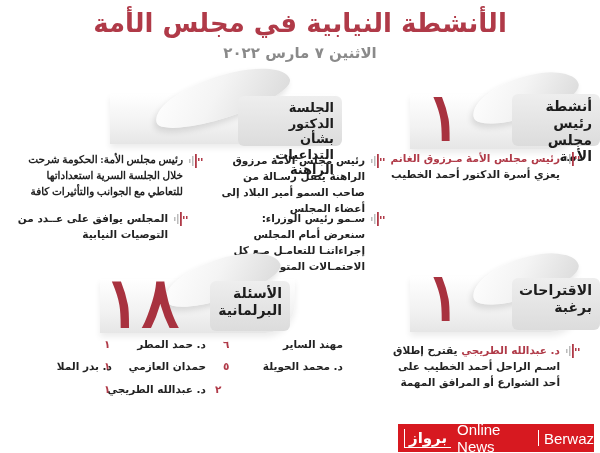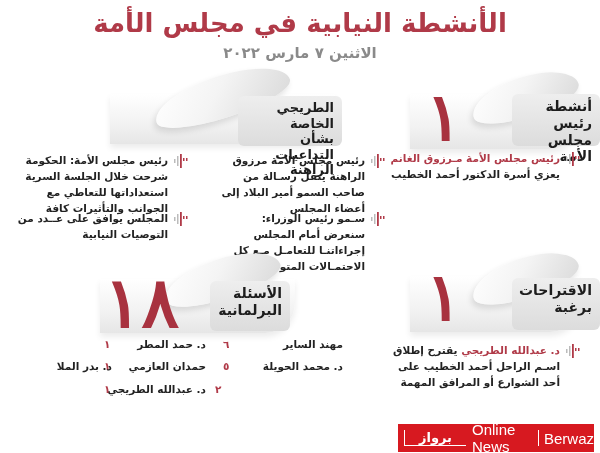--- a/index.html
+++ b/index.html
@@ -105,7 +105,7 @@
   <div class="sheet" style="left:0px; top:22px; width:225px; height:50px;"></div>
   <div class="roll" style="left:42px; top:4px; width:140px; height:42px;"></div>
   <div class="label-box" style="left:128px; top:24px; width:104px; height:50px; font-size:13px;">
-    <div>الطريجي الخاصة</div>
+    <div>الجلسة الدكتور</div>
     <div>بشأن التداعيات الراهنة</div>
   </div>
 </div>

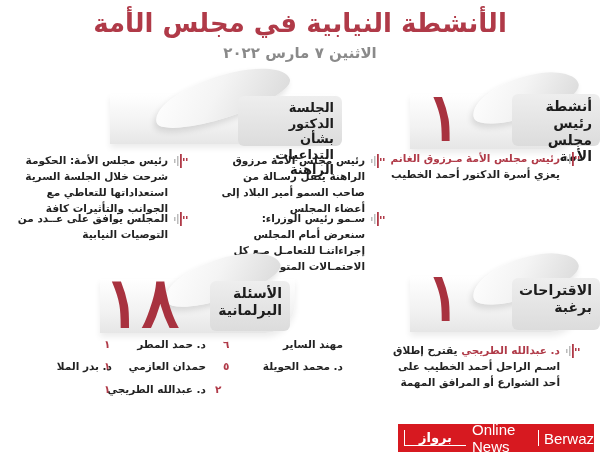--- a/index.html
+++ b/index.html
@@ -116,7 +116,7 @@
     </svg>
   <span>رئيس مجلس الأمة مرزوق الراهنة ينقل رسـالة من صاحب السمو أمير البلاد إلى أعضاء المجلس</span>
 </div>
-<div class="item" style="right:432px; top:152px; width:158px;">
+<div class="item" style="right:417px; top:152px; width:158px;font-family:Liberation Serif, serif;">
   <svg class="bullet">
       <use href="#bullet-sym"></use>
     </svg>

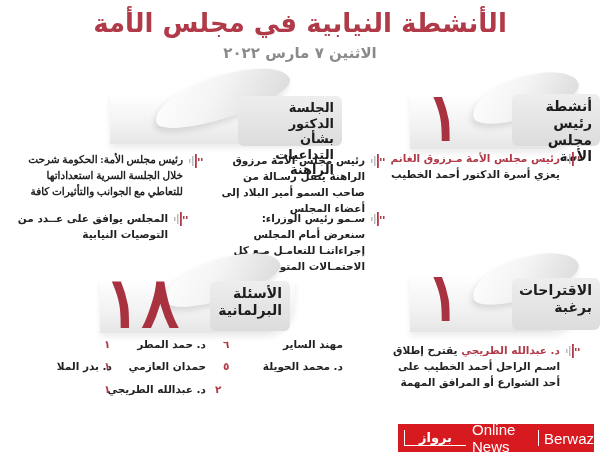--- a/index.html
+++ b/index.html
@@ -61,8 +61,8 @@
     color: #ffffff; font-family: "Liberation Sans", sans-serif; font-size: 15px;
   }
   .footer .logo {
-    font-family: "DejaVu Sans", sans-serif; font-weight: bold; font-size: 13px;
-    border-left: 1px solid #fff; border-bottom: 1px solid #fff; padding: 0 14px; margin-right: 6px; direction: rtl;
+    font-family: "DejaVu Sans", sans-serif; font-weight: bold; font-size: 15px;
+    border-left: 1px solid #fff; border-bottom: 1px solid #fff; padding: 0 4px; margin-right: 6px; direction: rtl;
   }
   .footer .sep { width: 1px; height: 16px; background: #fff; margin: 0 5px; }
 </style>

